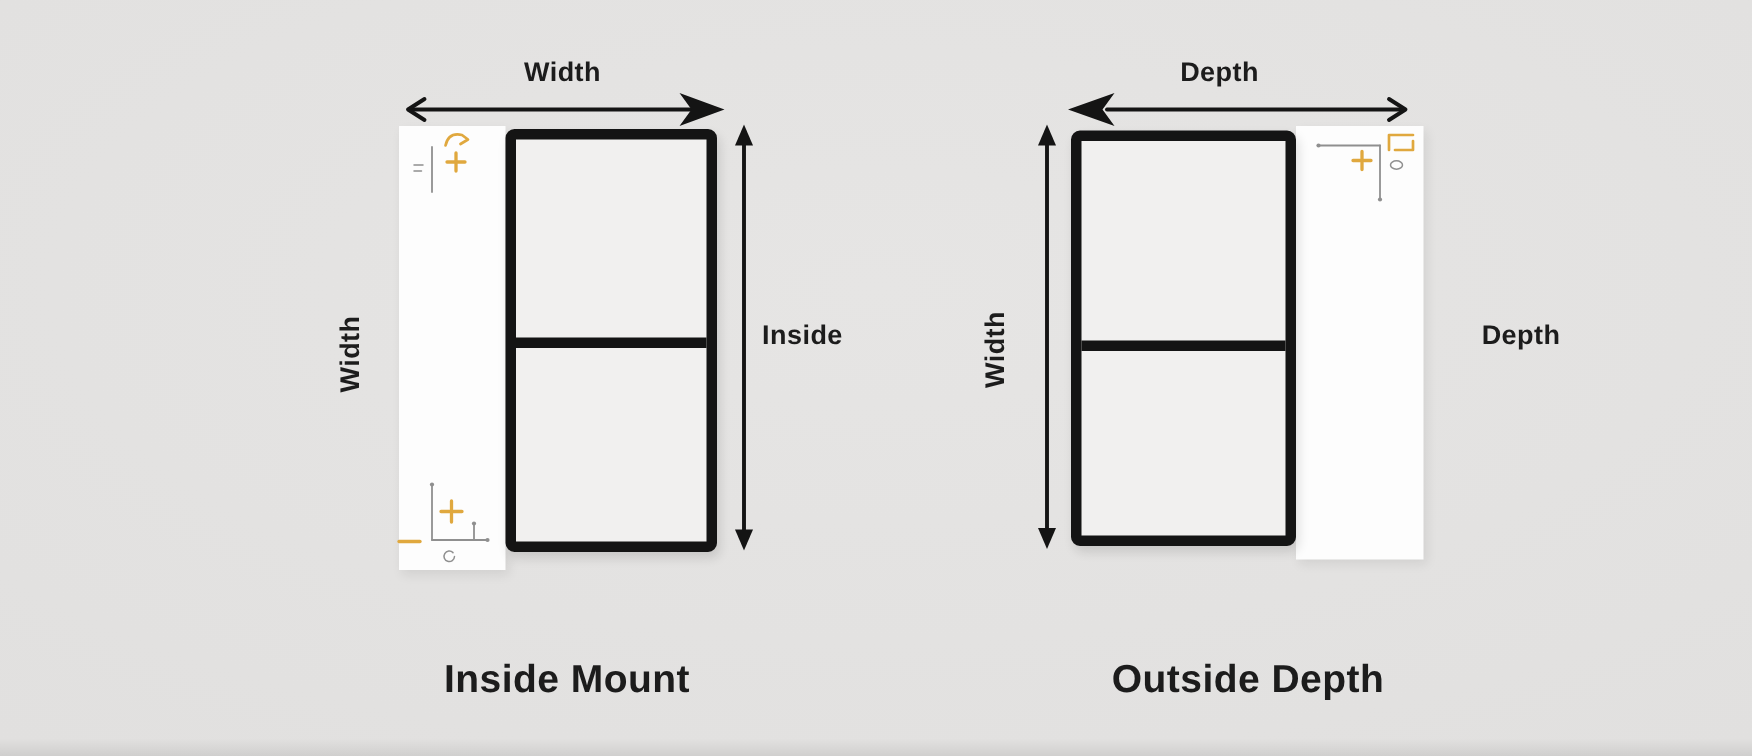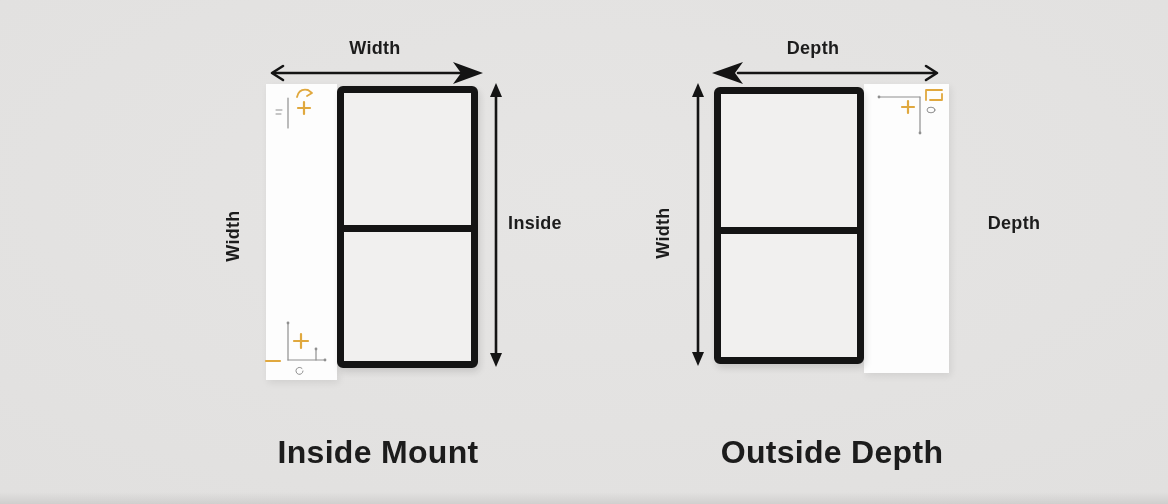--- a/index.html
+++ b/index.html
@@ -41,7 +41,7 @@
   .rot{transform:rotate(-90deg);}
   .caption{
     color:var(--text,#1c1c1c);
-    font-size:32px;font-weight:700;letter-spacing:.3px;
+    font-size:26px;font-weight:700;letter-spacing:.3px;
     text-align:center;line-height:30px;height:30px;
     z-index:3;
   }

